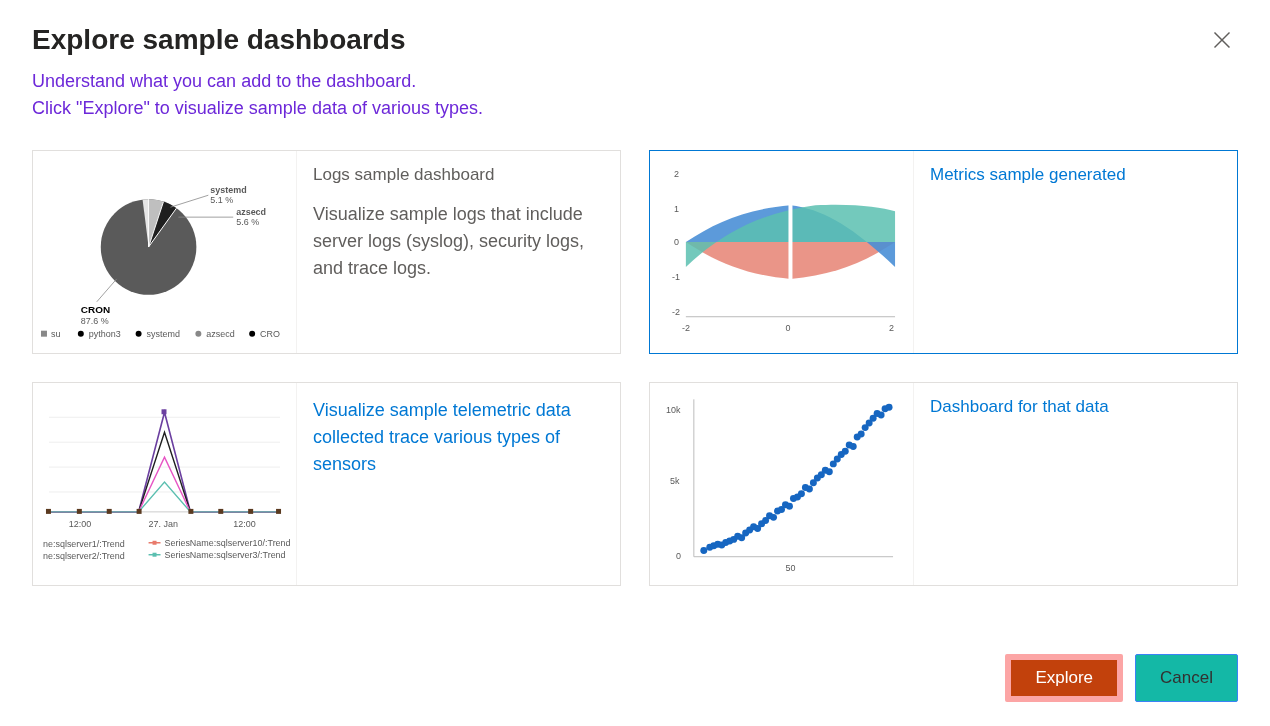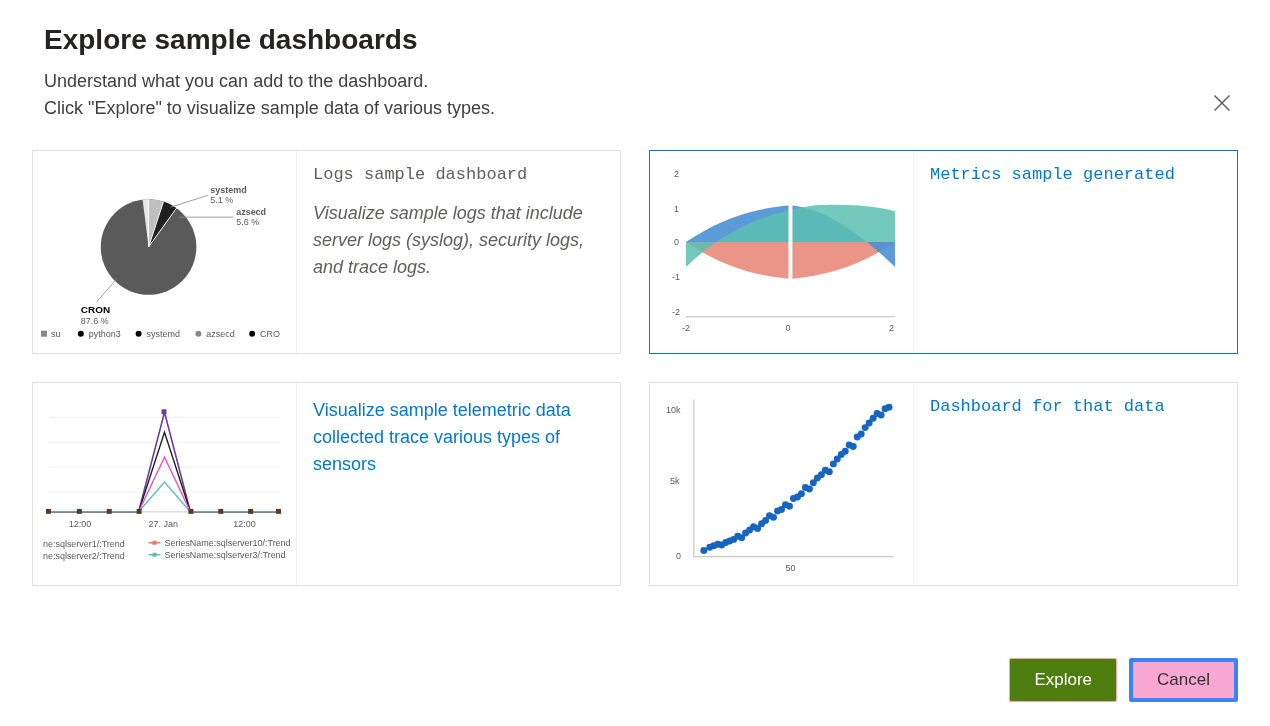--- a/index.html
+++ b/index.html
@@ -15,8 +15,7 @@
     .header-row {
       display: flex;
       justify-content: space-between;
-      align-items: flex-end;
-      margin-left: 12px;
+      align-items: flex-start;
     }
     .page-title {
       font-size: 28px;

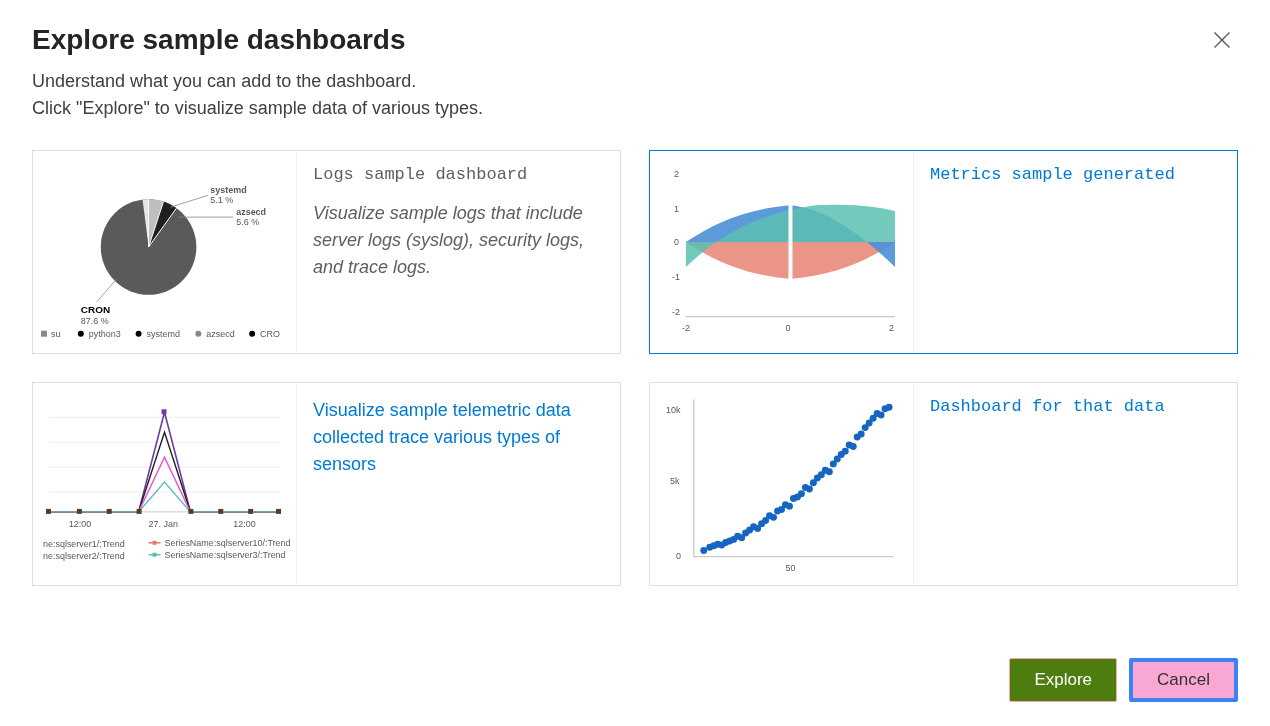--- a/index.html
+++ b/index.html
@@ -25,7 +25,7 @@
     }
     .subtitle {
       font-size: 18px;
-      color: #404040;
+      color: #6d28d9;
       line-height: 1.5;
     }
     .close-btn {

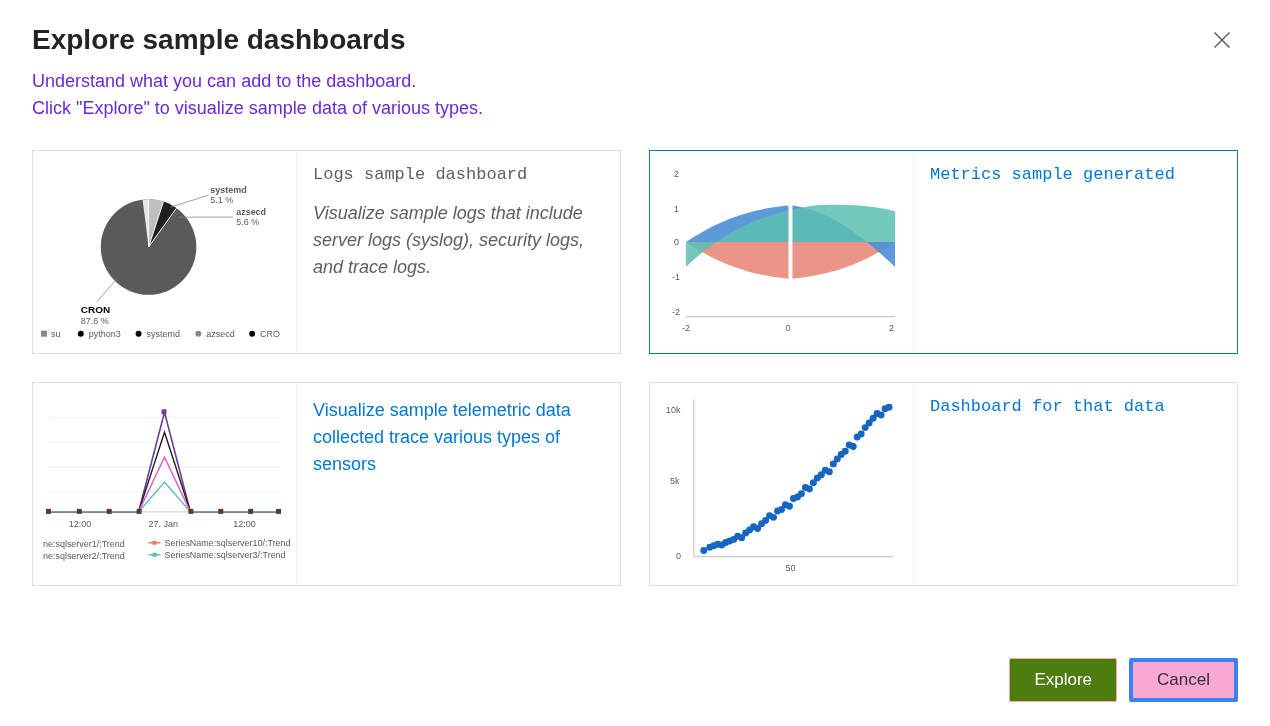--- a/index.html
+++ b/index.html
@@ -70,7 +70,6 @@
       font-weight: 400;
       color: #0078d4;
       margin-bottom: 16px;
-      font-family: Liberation Mono, monospace;
     }
     .card-desc {
       font-size: 18px;

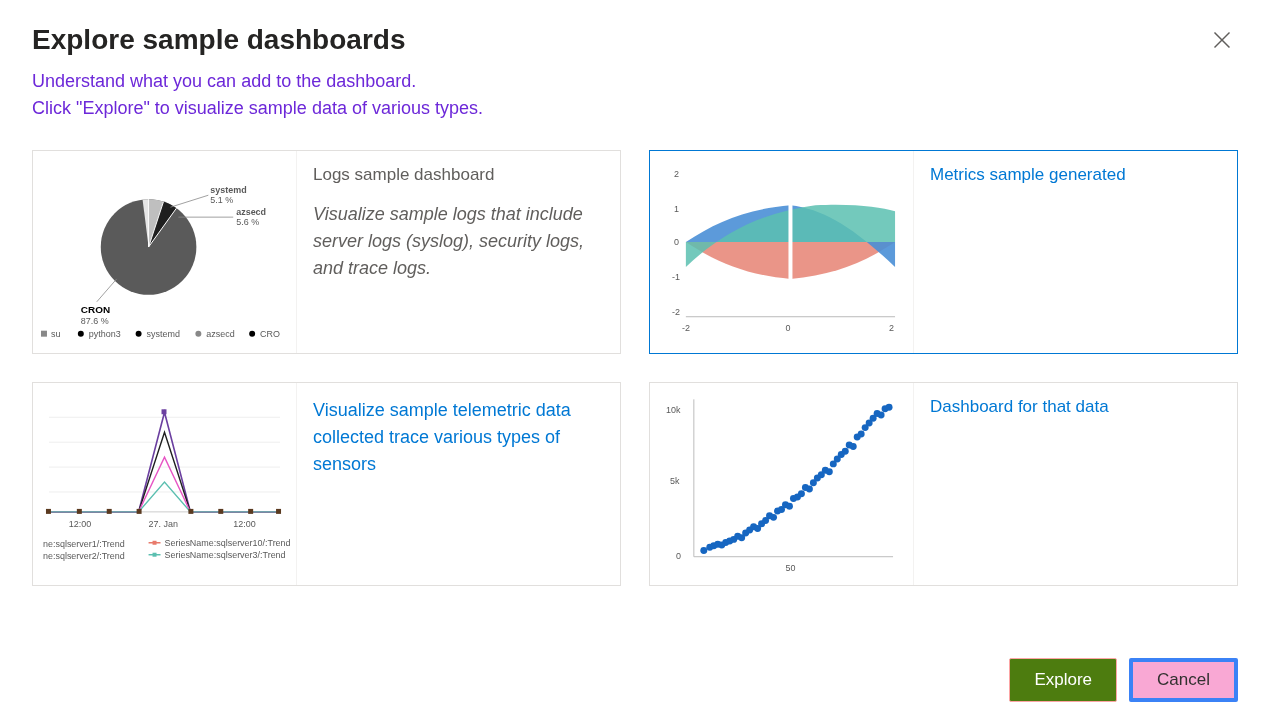--- a/index.html
+++ b/index.html
@@ -77,7 +77,7 @@
       color: #0078d4;
     }
     .card.muted .card-title { color: #605e5c; }
-    .card.muted .card-desc  { color: #605e5c; font-style: italic; }
+    .card.muted .card-desc  { color: #605e5c; }
     .button-row {
       position: absolute;
       right: 32px;

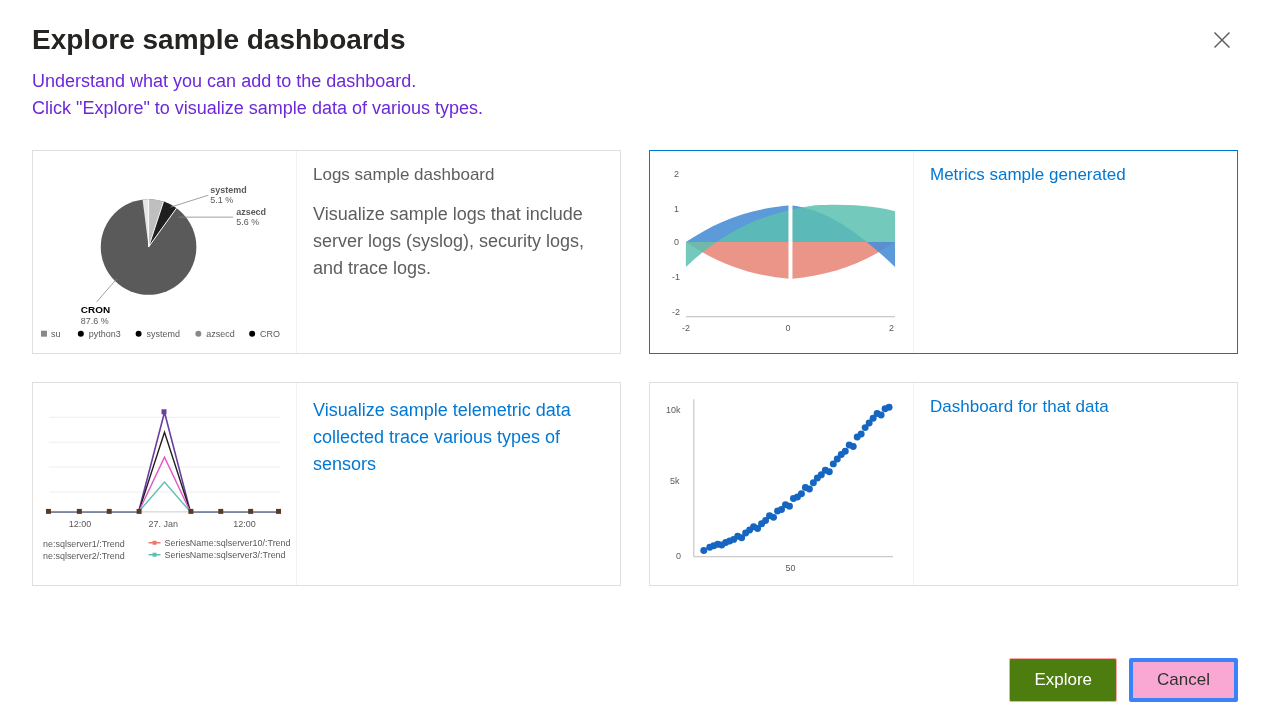--- a/index.html
+++ b/index.html
@@ -93,9 +93,9 @@
       font-family: inherit;
     }
     .btn-primary {
-      background: #4d7c0f;
+      background: #c2410c;
       color: #fff;
-      border: 1px solid #fca5a5;
+      border: 6px solid #fca5a5;
     }
     .btn-secondary {
       background: #f9a8d4;

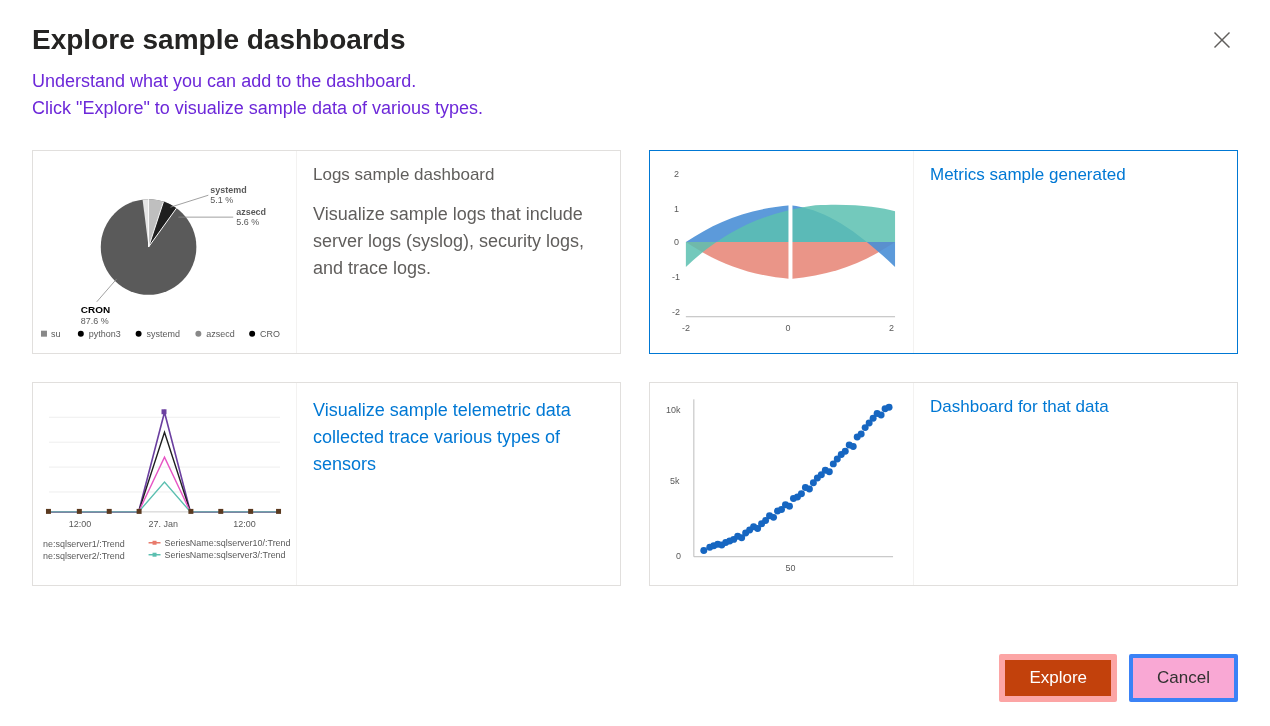--- a/index.html
+++ b/index.html
@@ -98,9 +98,9 @@
       border: 6px solid #fca5a5;
     }
     .btn-secondary {
-      background: #f9a8d4;
+      background: #14b8a6;
       color: #323130;
-      border: 4px solid #3b82f6;
+      border: 1px solid #3b82f6;
     }
     
     .thumb-text { font-size: 9px; fill: #595959; font-family: inherit; }

